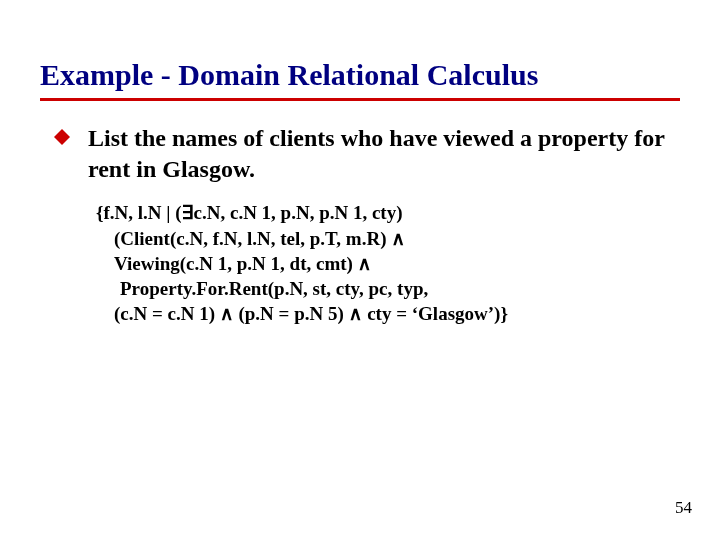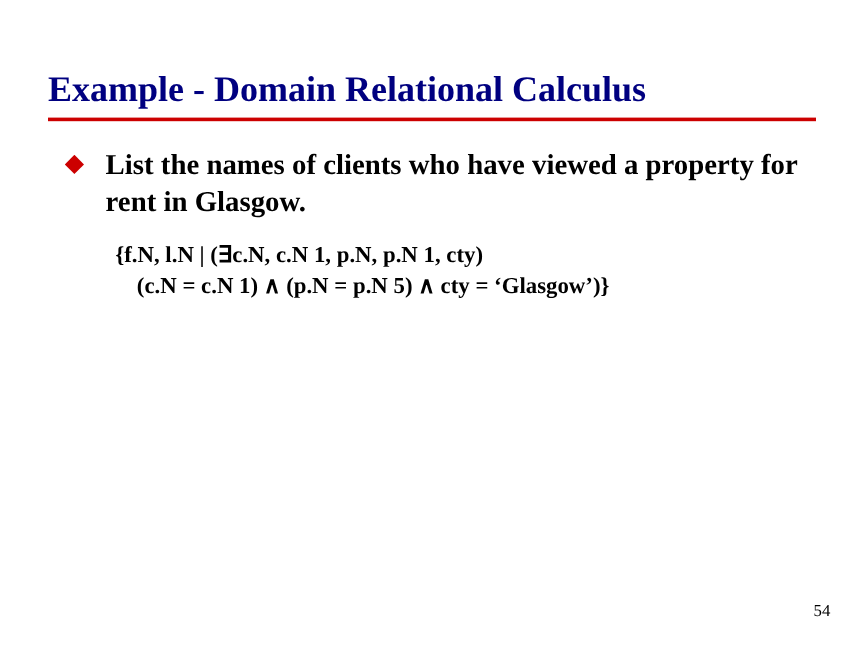--- a/index.html
+++ b/index.html
@@ -90,6 +90,7 @@
 
     <div class="formula">
       <div class="fl1">{f.N, l.N | (∃c.N, c.N 1, p.N, p.N 1, cty)</div>
+      <div class="fl2">(Client(c.N, f.N, l.N, tel, p.T, m.R) ∧</div>
       <div class="fl6">(c.N = c.N 1) ∧ (p.N = p.N 5) ∧ cty = ‘Glasgow’)}</div>
     </div>
 

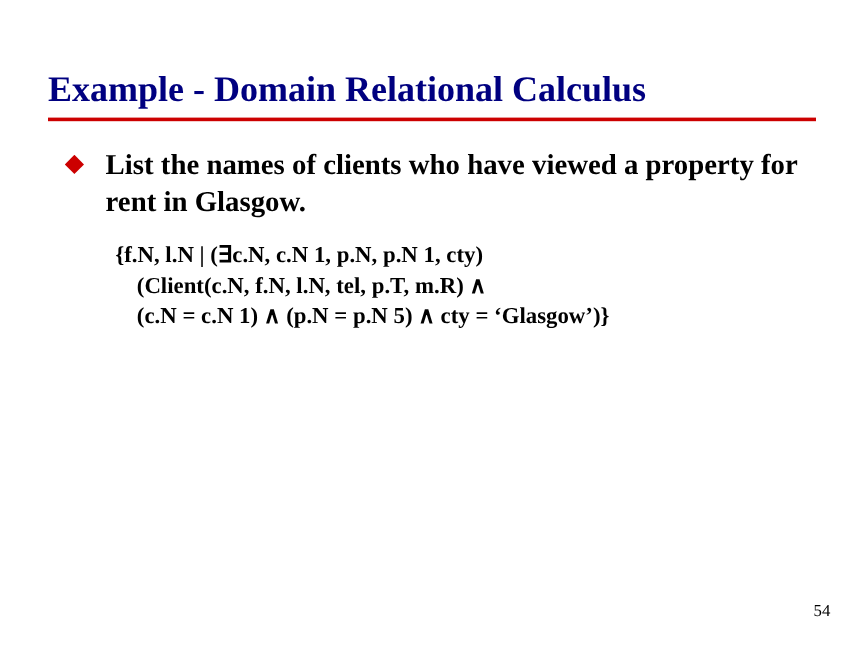--- a/index.html
+++ b/index.html
@@ -91,6 +91,7 @@
     <div class="formula">
       <div class="fl1">{f.N, l.N | (∃c.N, c.N 1, p.N, p.N 1, cty)</div>
       <div class="fl2">(Client(c.N, f.N, l.N, tel, p.T, m.R) ∧</div>
+      <div class="fl3">Viewing(c.N 1, p.N 1, dt, cmt) ∧</div>
       <div class="fl6">(c.N = c.N 1) ∧ (p.N = p.N 5) ∧ cty = ‘Glasgow’)}</div>
     </div>
 

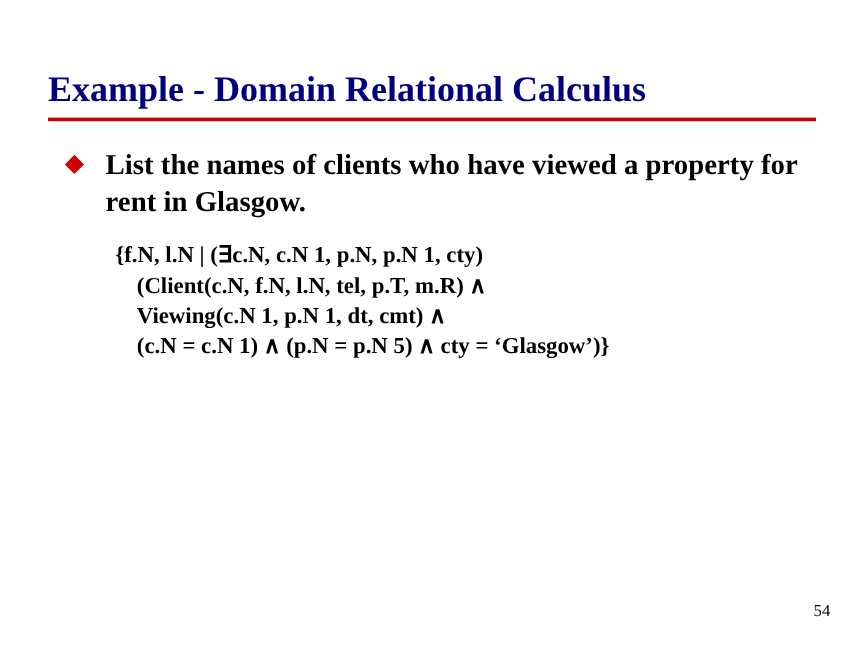--- a/index.html
+++ b/index.html
@@ -92,6 +92,7 @@
       <div class="fl1">{f.N, l.N | (∃c.N, c.N 1, p.N, p.N 1, cty)</div>
       <div class="fl2">(Client(c.N, f.N, l.N, tel, p.T, m.R) ∧</div>
       <div class="fl3">Viewing(c.N 1, p.N 1, dt, cmt) ∧</div>
+      <div class="fl4">Property.For.Rent(p.N, st, cty, pc, typ,</div>
       <div class="fl6">(c.N = c.N 1) ∧ (p.N = p.N 5) ∧ cty = ‘Glasgow’)}</div>
     </div>
 

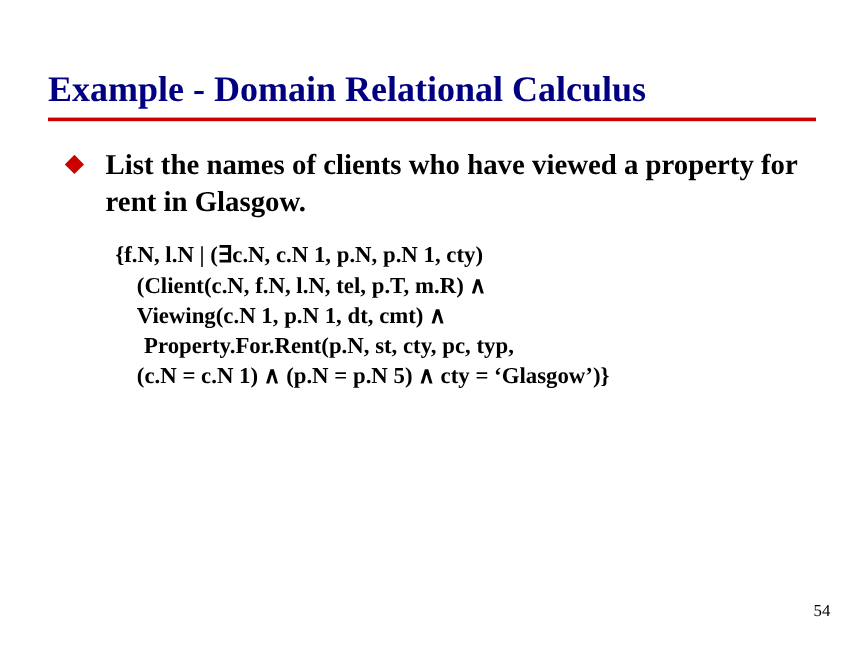--- a/index.html
+++ b/index.html
@@ -65,7 +65,7 @@
     position: absolute;
     right: 28px;
     bottom: 22px;
-    font-size: 14px;
+    font-size: 17px;
     color: #000;
   }
 </style>

